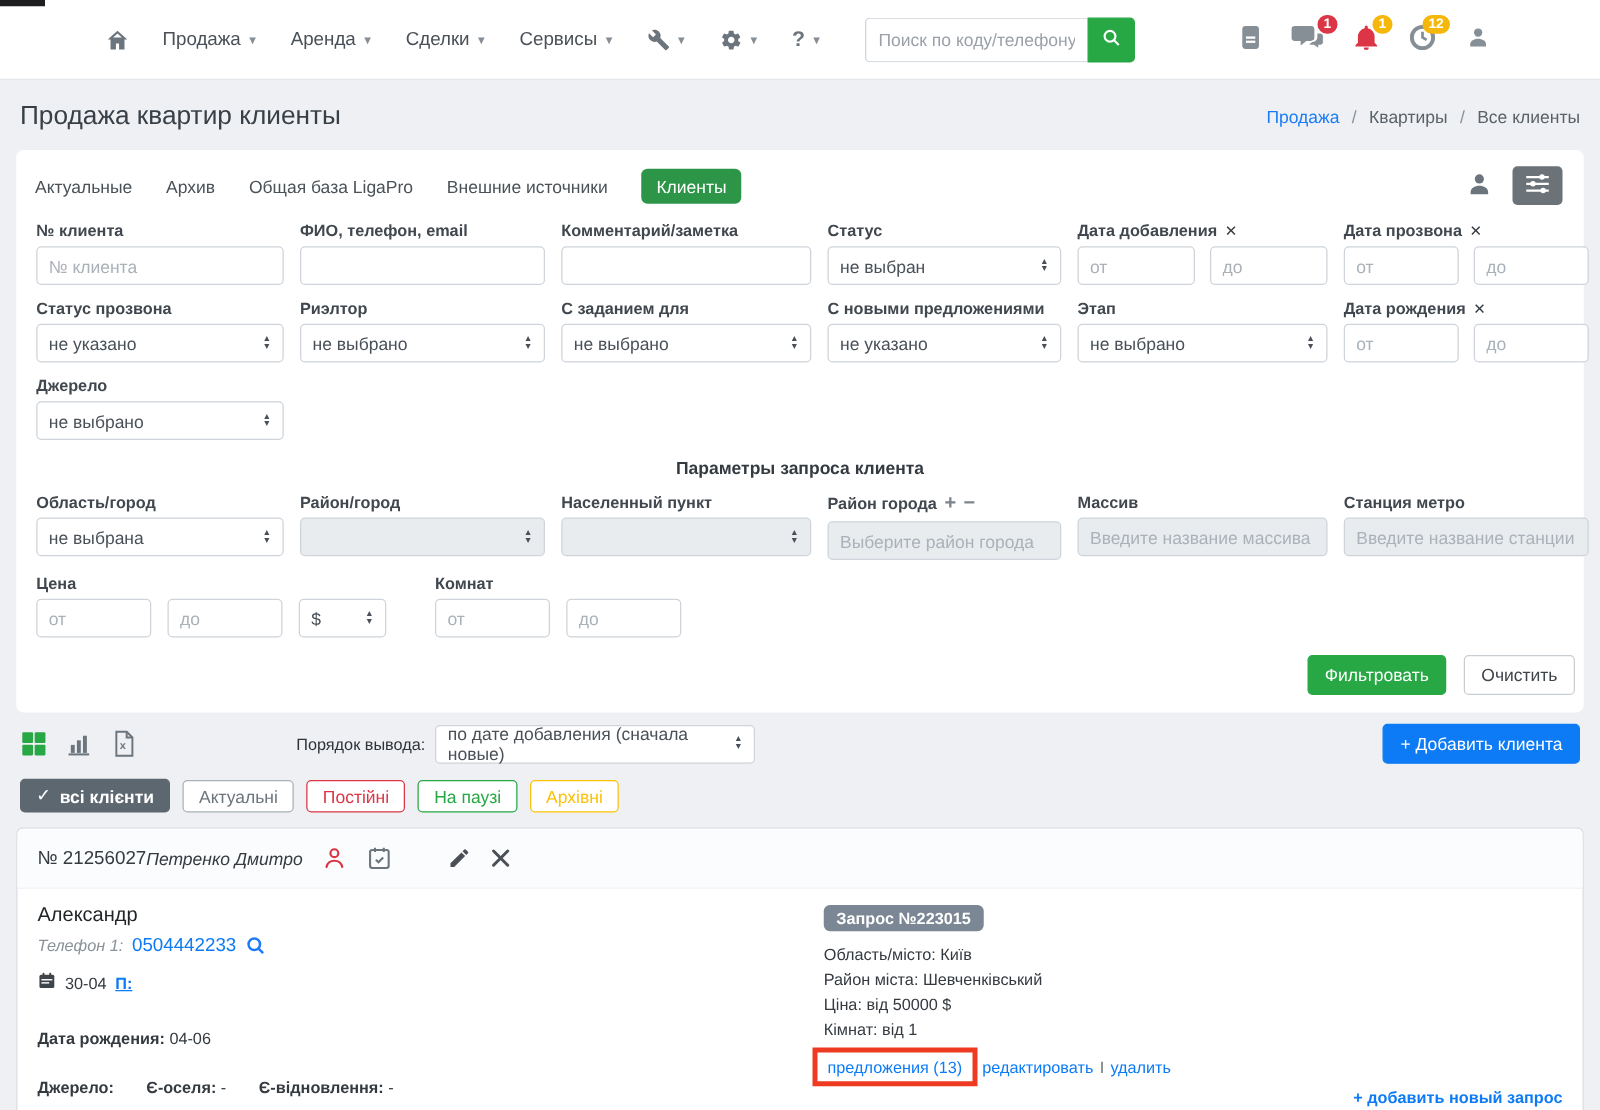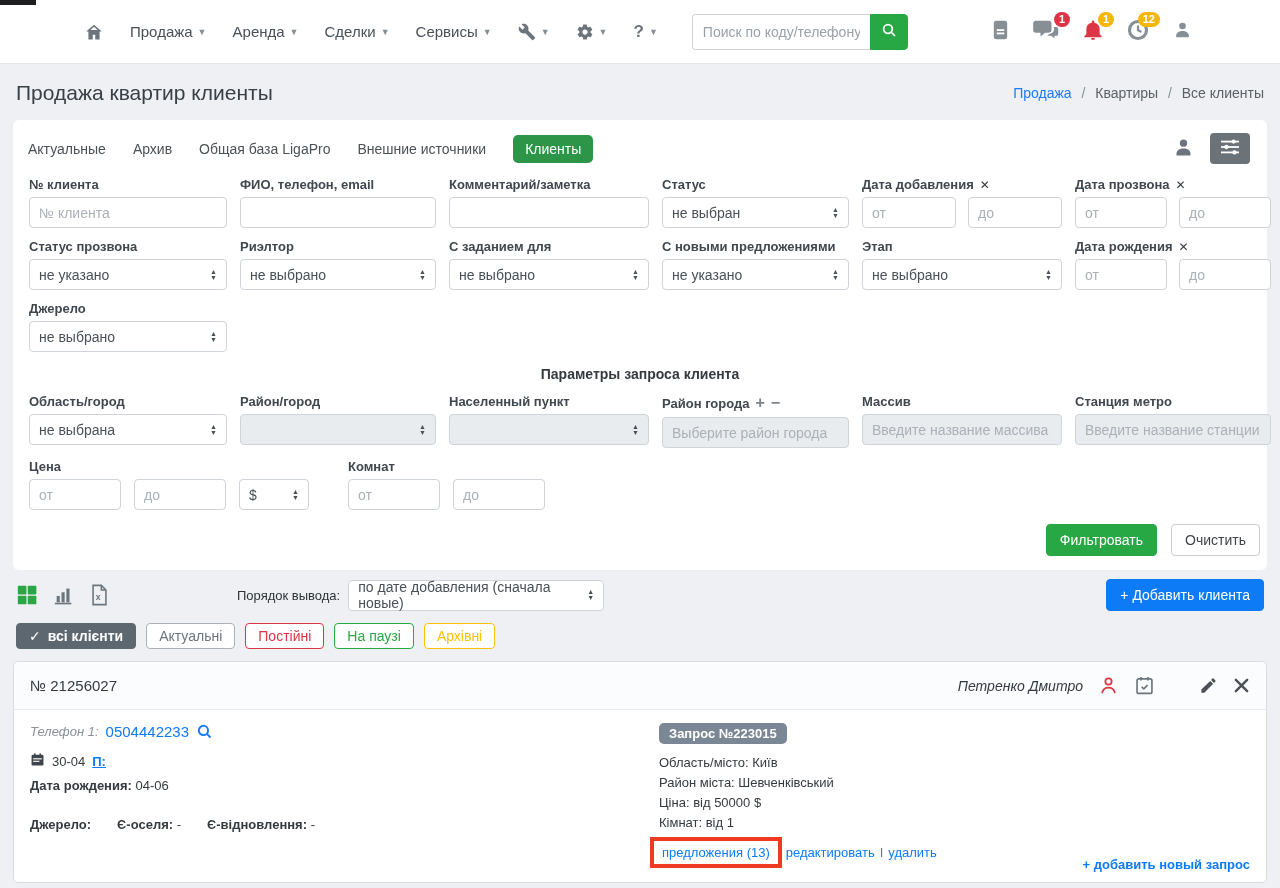--- a/index.html
+++ b/index.html
@@ -87,7 +87,7 @@
 
   
   .card{background:#fff;border:1px solid #d9dde1;border-radius:5px;margin:12px 13px 0;}
-  .card-head{display:flex;align-items:center;justify-content:space-between;padding:13px 16px;border-bottom:1px solid #e8ebee;background:#fbfcfd;border-radius:5px 5px 0 0;}
+  .card-head{display:flex;align-items:center;padding:13px 16px;border-bottom:1px solid #e8ebee;background:#fbfcfd;border-radius:5px 5px 0 0;}
   .ch-left{display:flex;align-items:center;gap:10px;}
   .card-no{font-size:15px;color:#343a40;}
   .ch-right{display:flex;align-items:center;gap:15px;}

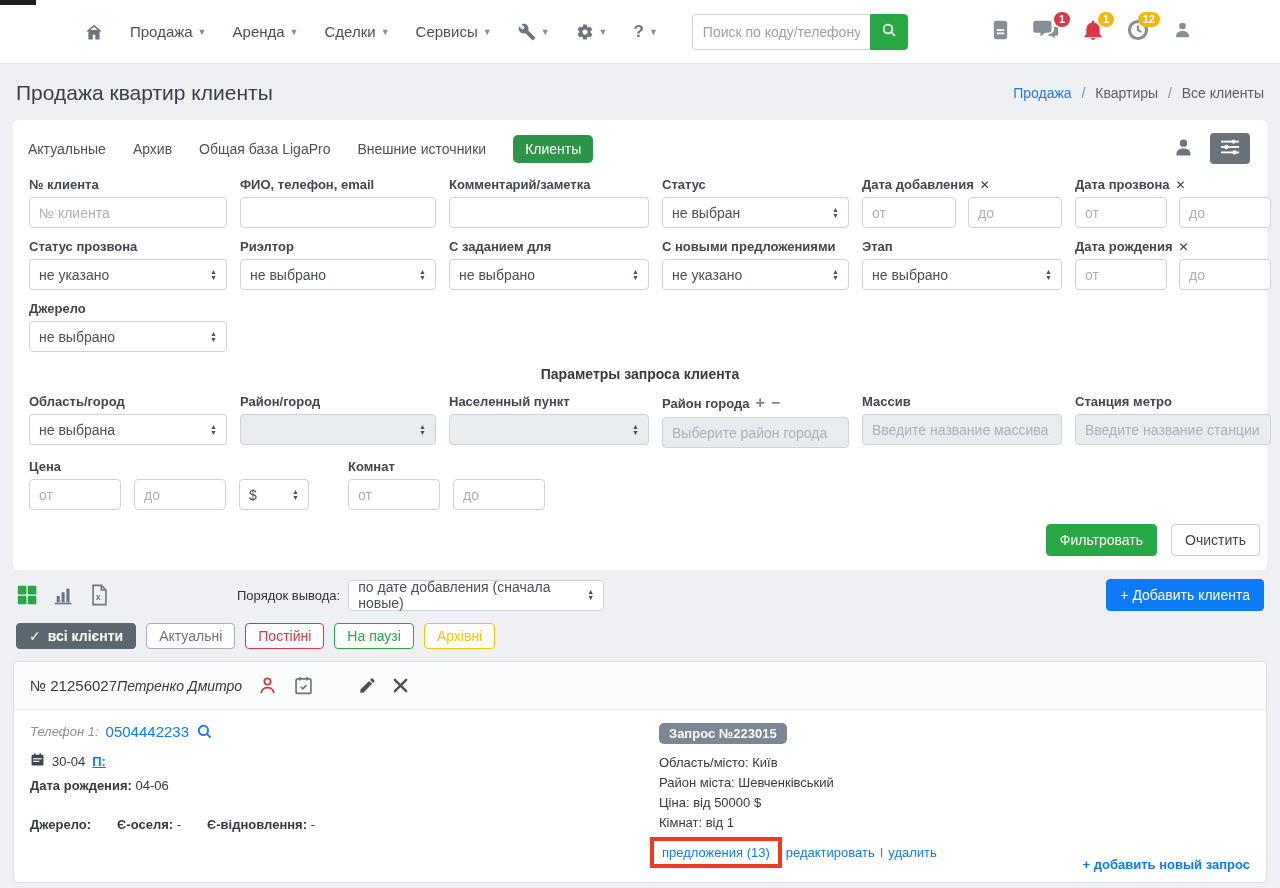--- a/index.html
+++ b/index.html
@@ -534,6 +534,7 @@
   </div>
   <div class="card-body">
     <div class="cb-left">
+      <div class="client-name">Александр</div>
       <div class="phone-row">
         <span class="phone-label">Телефон 1:</span>
         <span class="phone-num">0504442233</span>

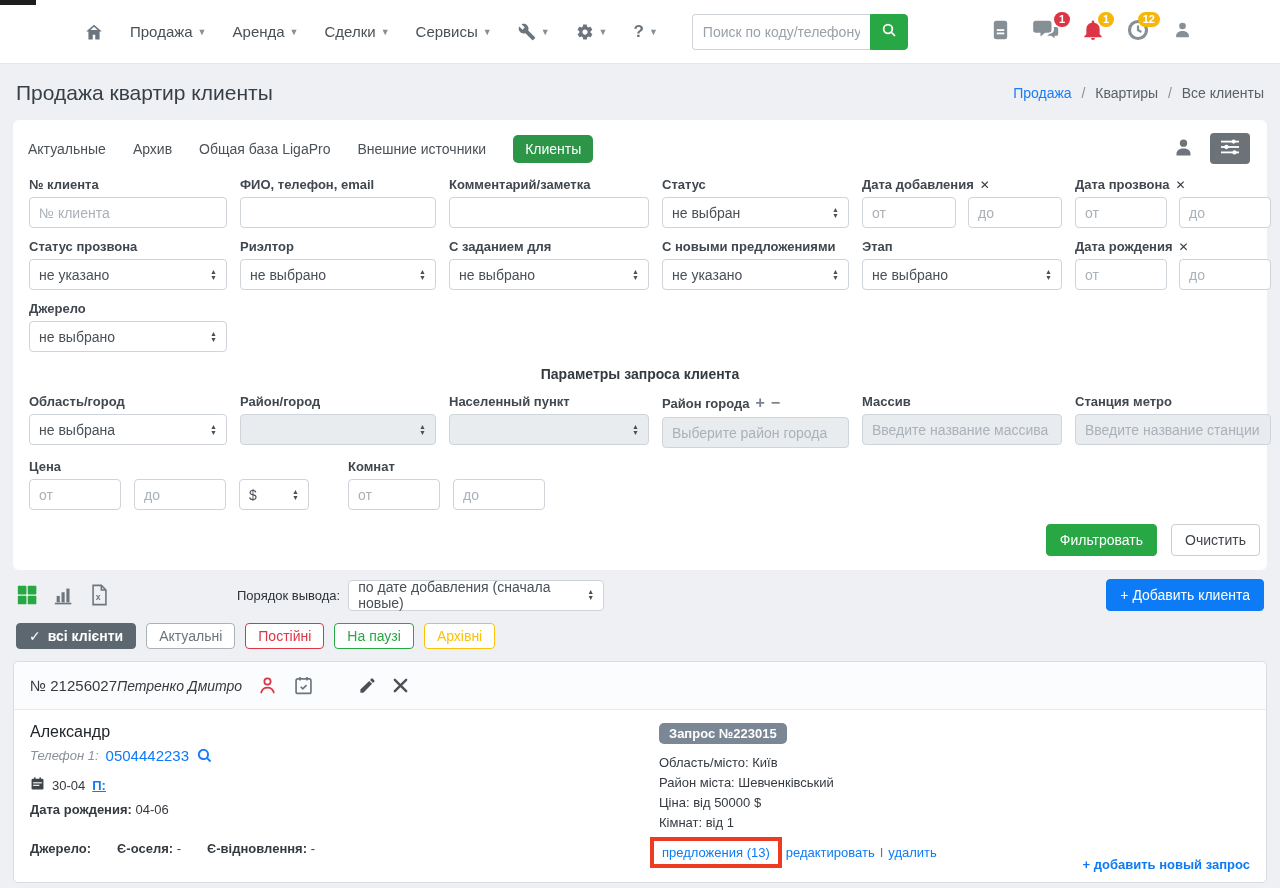--- a/index.html
+++ b/index.html
@@ -100,7 +100,7 @@
   .phone-row{display:flex;align-items:center;gap:7px;margin-bottom:12px;}
   .phone-label{font-style:italic;color:#8a9199;font-size:13px;}
   .phone-num{color:#0d7bf5;font-size:15px;cursor:pointer;}
-  .call-row{display:flex;align-items:center;gap:7px;margin-bottom:8px;font-size:13px;color:#343a40;}
+  .call-row{display:flex;align-items:center;gap:7px;margin-bottom:28px;font-size:13px;color:#343a40;}
   .p-link{color:#0d7bf5;font-weight:bold;text-decoration:underline;cursor:pointer;font-size:13px;}
   .meta-row{font-size:13px;margin-bottom:24px;}
   .meta-row b{color:#343a40;}

